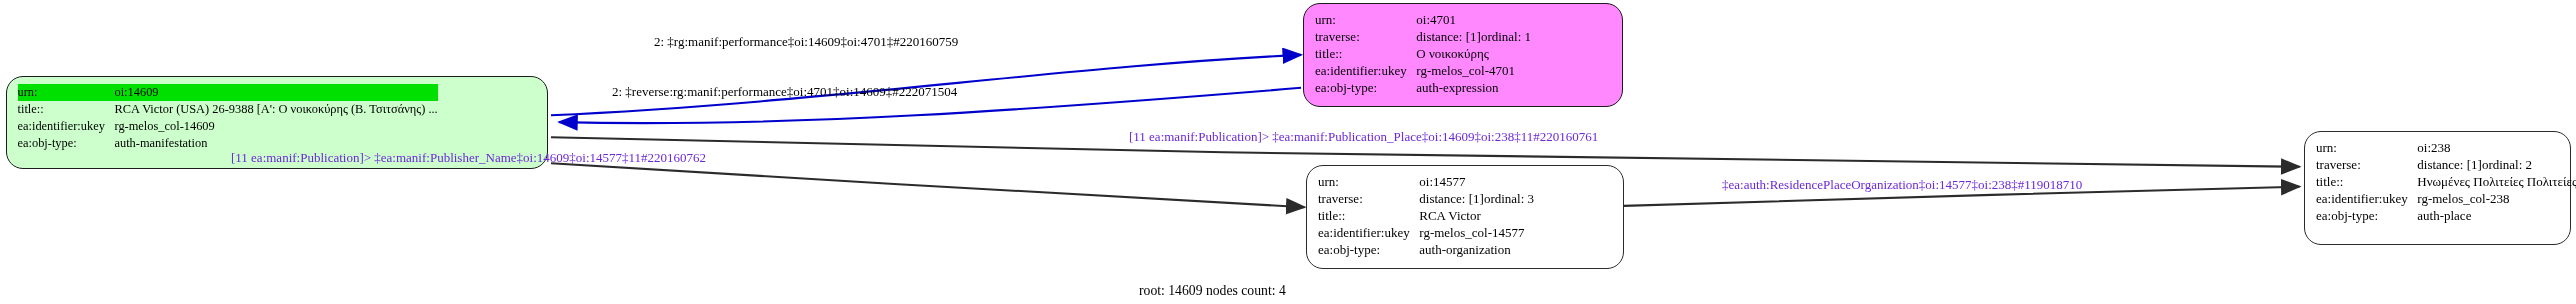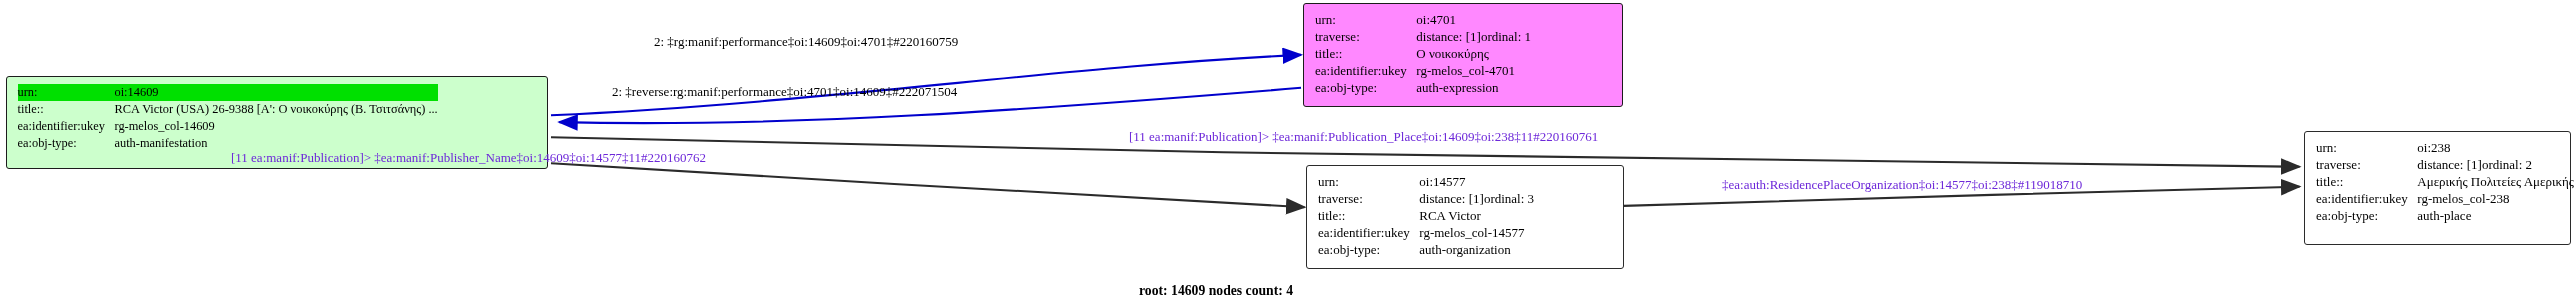--- a/index.html
+++ b/index.html
@@ -16,7 +16,7 @@
   .node{
     position:absolute;
     border:1.4px solid #2b2b2b;
-    border-radius:3px;
+    border-radius:17px;
     box-sizing:border-box;
     background:#ffffff;
   }

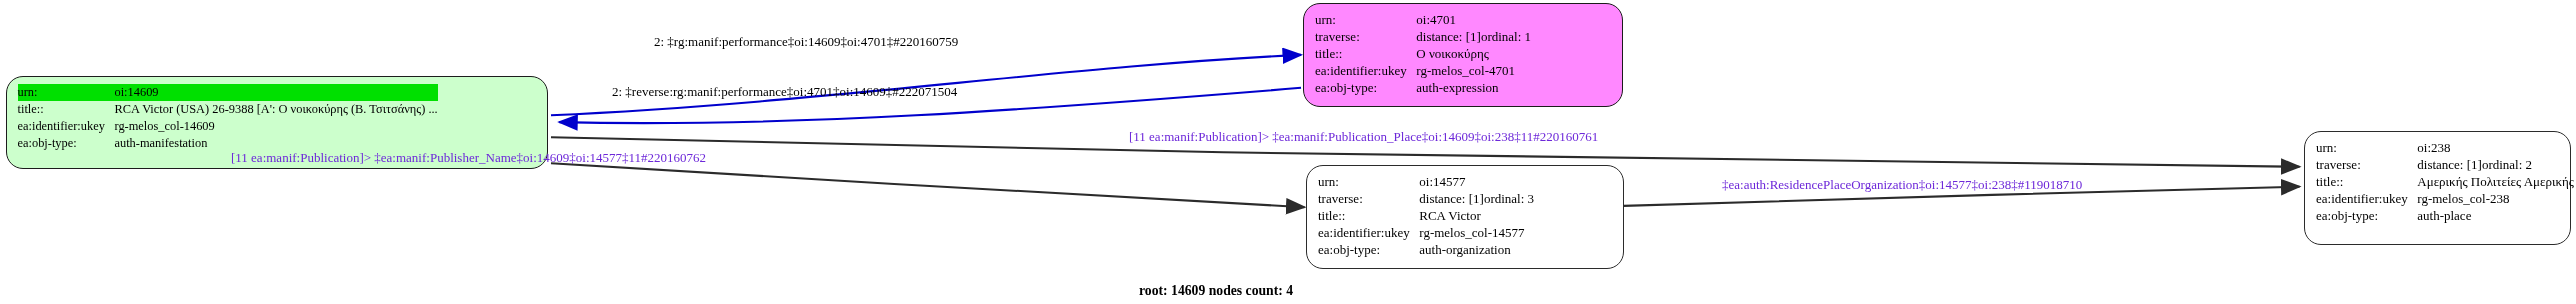--- a/index.html
+++ b/index.html
@@ -171,7 +171,7 @@
       </div>
       <div class="row">
         <span class="k">title::</span>
-        <span class="v">Αμερικής Πολιτείες Αμερικής</span>
+        <span class="v">Ηνωμένες Πολιτείες Πολιτείες</span>
       </div>
       <div class="row">
         <span class="k">ea:identifier:ukey</span>

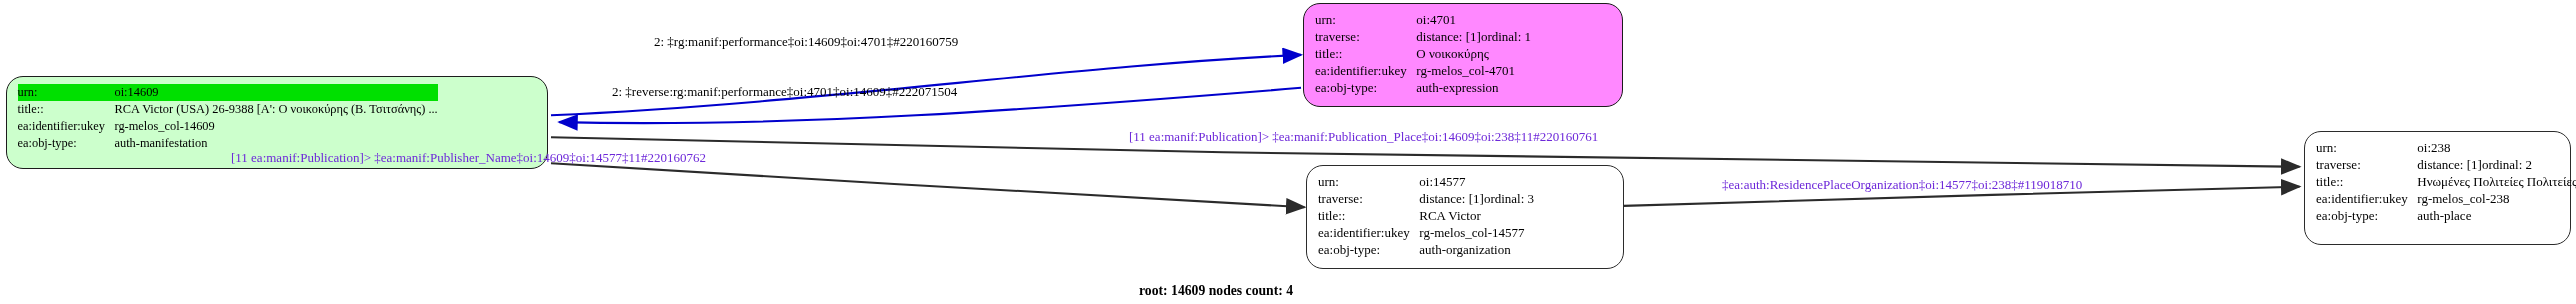--- a/index.html
+++ b/index.html
@@ -194,7 +194,7 @@
 
   <div class="edge-label" style="left:1722px;top:177px;">‡ea:auth:ResidencePlaceOrganization‡oi:14577‡oi:238‡#119018710</div>
 
-  <div class="caption" style="left:1139px;top:283px;font-weight:bold;">root: 14609 nodes count: 4</div>
+  <div class="caption" style="left:1139px;top:283px;">root: 14609 nodes count: 4</div>
 
 </div>
 

